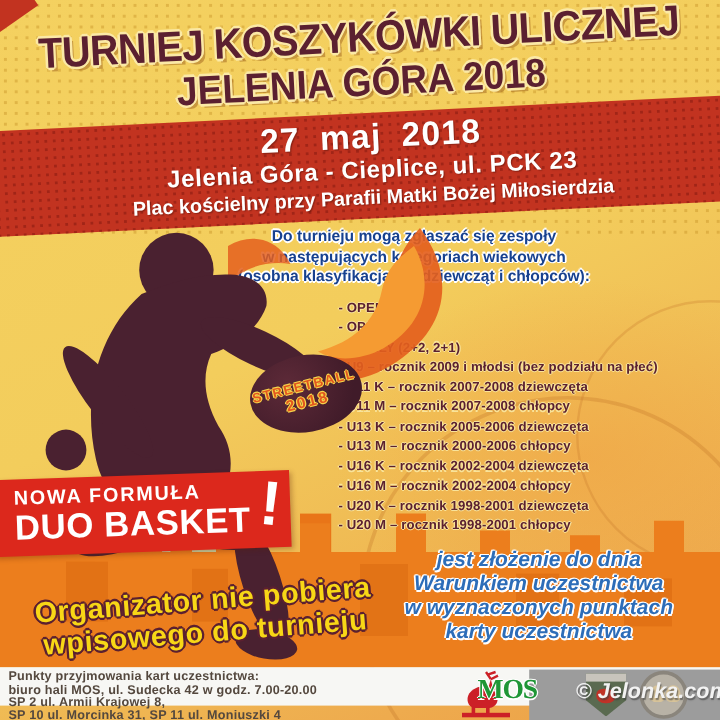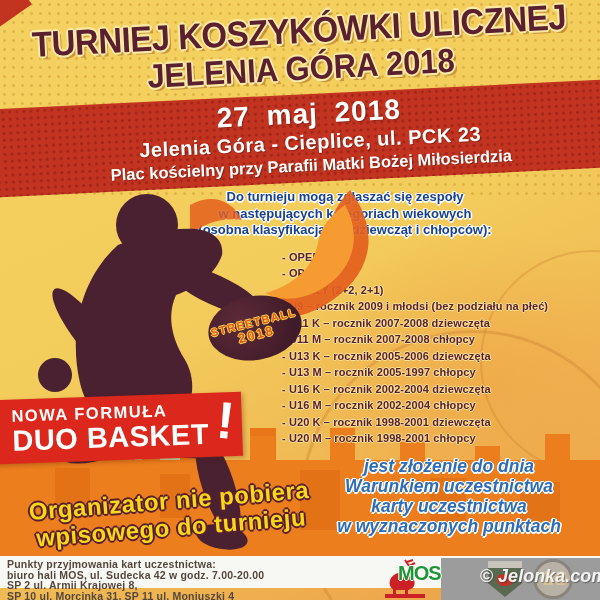--- a/index.html
+++ b/index.html
@@ -156,7 +156,7 @@
     <div>- U11 K – rocznik 2007-2008 dziewczęta</div>
     <div>- U11 M – rocznik 2007-2008 chłopcy</div>
     <div>- U13 K – rocznik 2005-2006 dziewczęta</div>
-    <div>- U13 M – rocznik 2005-1997 chłopcy</div>
+    <div>- U13 M – rocznik 2000-2006 chłopcy</div>
     <div>- U16 K – rocznik 2002-2004 dziewczęta</div>
     <div>- U16 M – rocznik 2002-2004 chłopcy</div>
     <div>- U20 K – rocznik 1998-2001 dziewczęta</div>

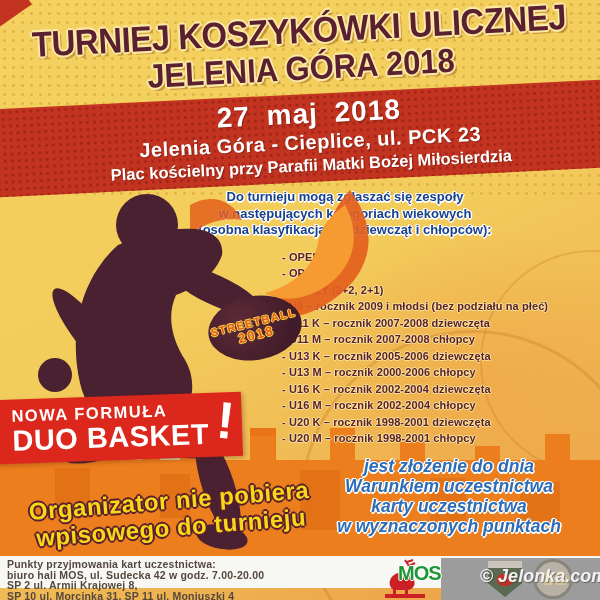--- a/index.html
+++ b/index.html
@@ -204,8 +204,8 @@
   <div class="abs deadline">
     <div class="w">jest złożenie do dnia</div>
     <div class="w">Warunkiem uczestnictwa</div>
+    <div class="w">w wyznaczonych punktach</div>
     <div class="w">karty uczestnictwa</div>
-    <div class="w">w wyznaczonych punktach</div>
   </div>
 
   <div class="abs footer">

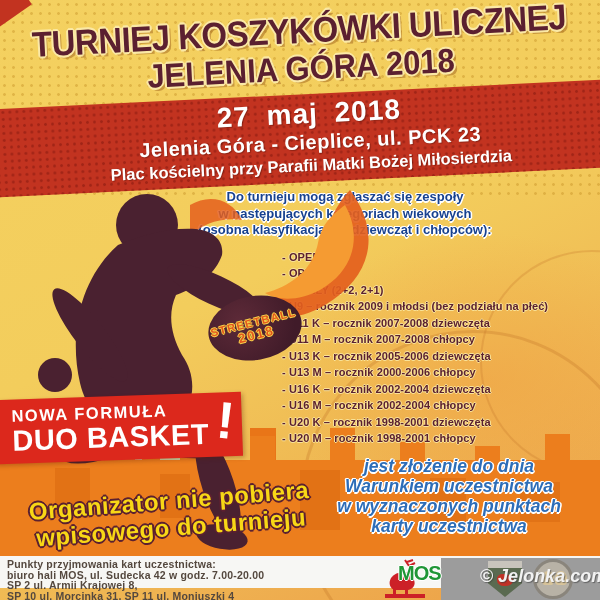--- a/index.html
+++ b/index.html
@@ -86,8 +86,8 @@
     font-size:10.5px;line-height:10.6px;letter-spacing:.2px;}
   .mos-logo{position:absolute;left:377px;top:2px;z-index:11;}
   .mos-label{position:absolute;left:398px;top:6px;z-index:11;color:#1f9636;
-    font-weight:bold;font-size:20px;letter-spacing:-1px;
-    text-shadow:-1px 0 0 #fff,1px 0 0 #fff,0 -1px 0 #fff,0 1px 0 #fff;}
+    font-weight:bold;font-size:23px;letter-spacing:-1px;
+    text-shadow:-1px 0 0 #fff,1px 0 0 #fff,0 -1px 0 #fff,0 1px 0 #fff;font-family:Liberation Serif, serif;}
   .gray-bar{position:absolute;left:441px;top:2px;width:159px;height:42px;
     background:#9c9c9c;z-index:10;}
   .crest{position:absolute;left:47px;top:3px;width:34px;height:36px;background:#5a6a50;

